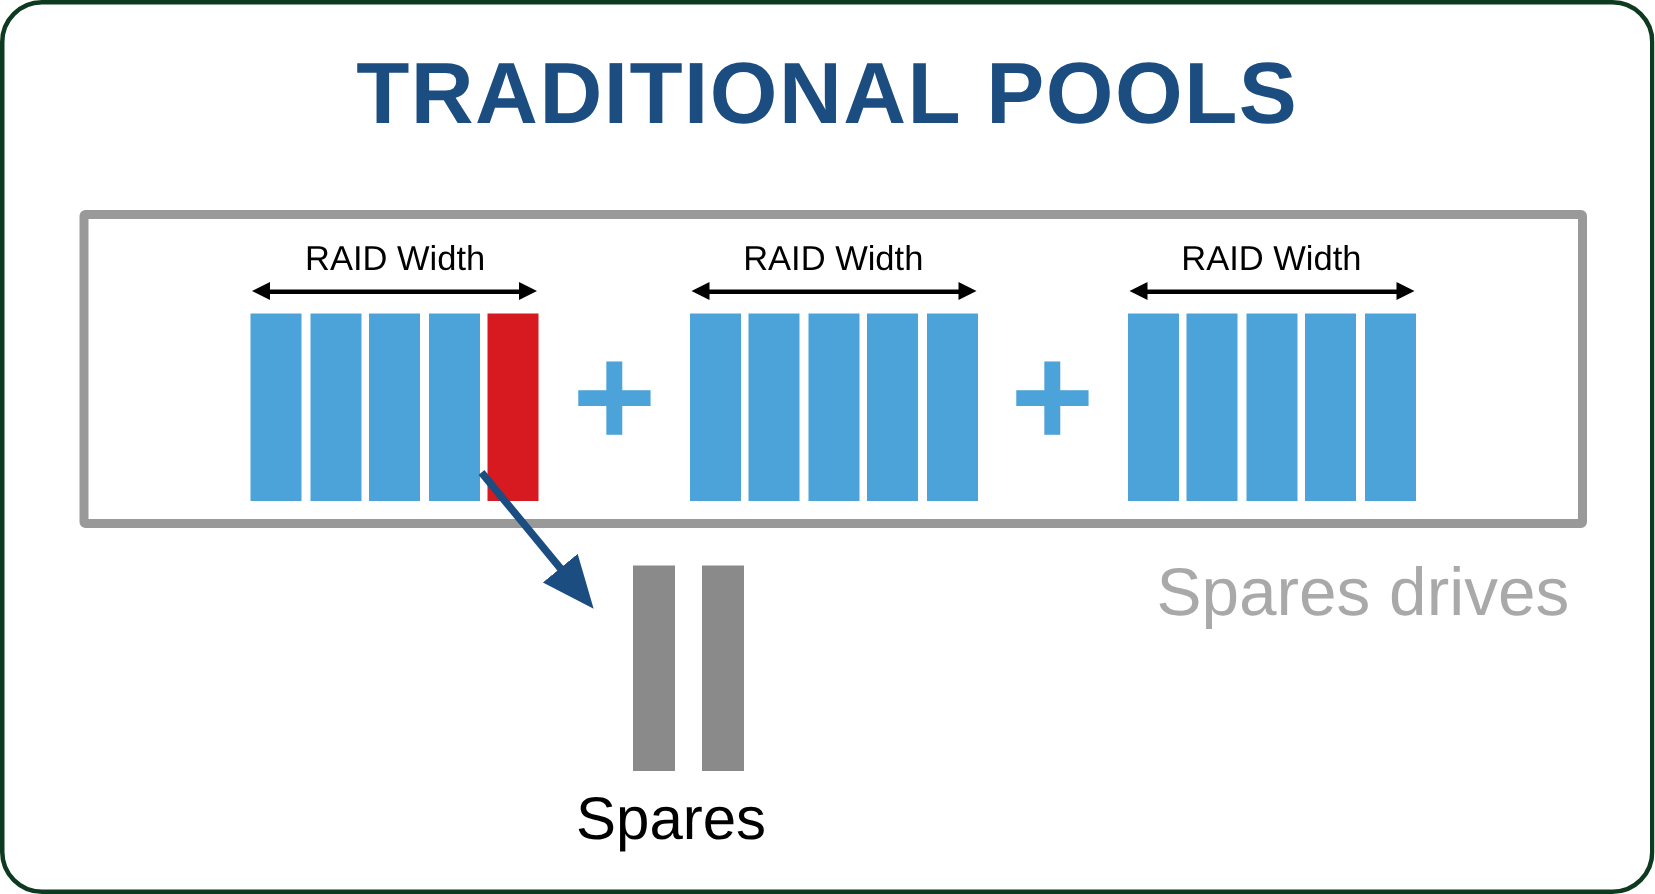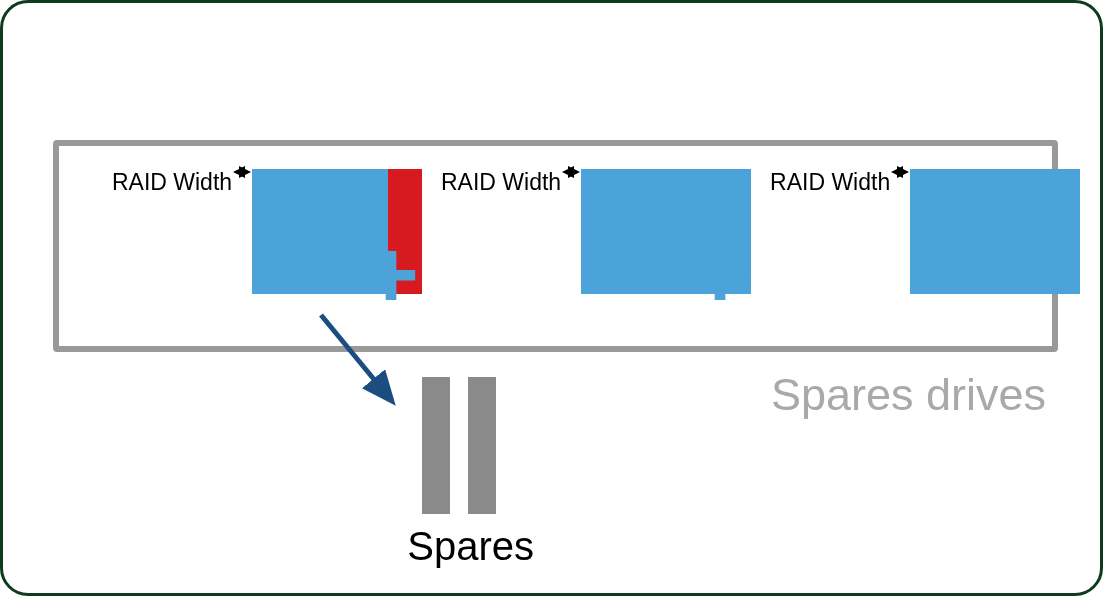--- a/index.html
+++ b/index.html
@@ -111,6 +111,7 @@
 
 <div class="canvas">
 
+  <h1 class="title">TRADITIONAL POOLS</h1>
 
   <div class="pool-box">
     <div class="groups-row" id="groups-row">

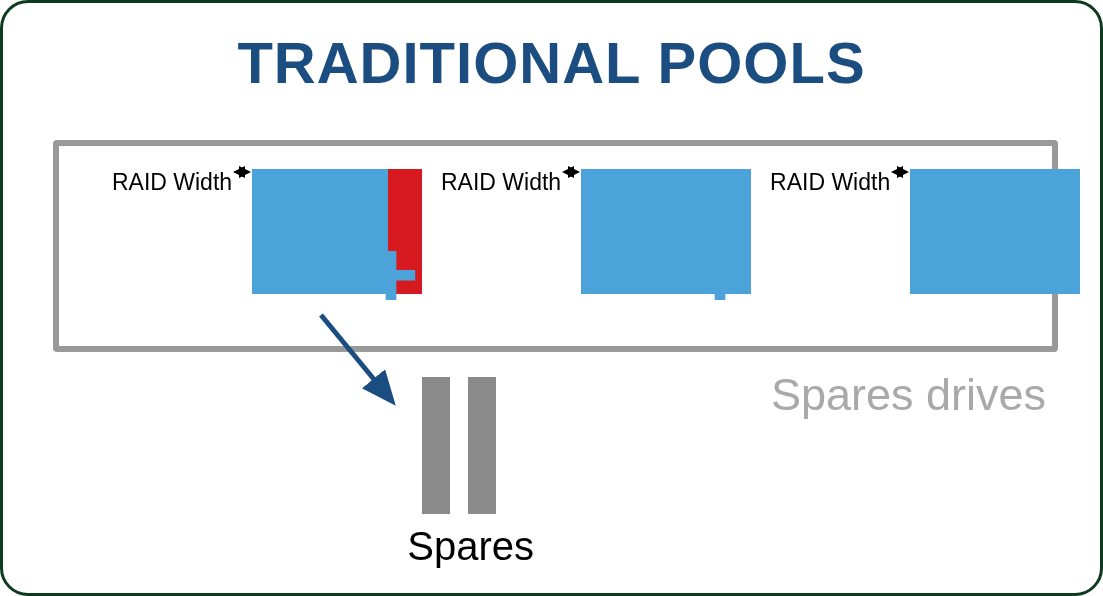--- a/index.html
+++ b/index.html
@@ -46,7 +46,7 @@
     justify-content: center;
   }
   .groups-row { display: flex; align-items: flex-start; }
-  .raid-group { display: flex; width: 229px; }
+  .raid-group { display: flex; flex-direction: column; width: 192px; }
   .raid-label {
     text-align: center;
     font-size: 23px;

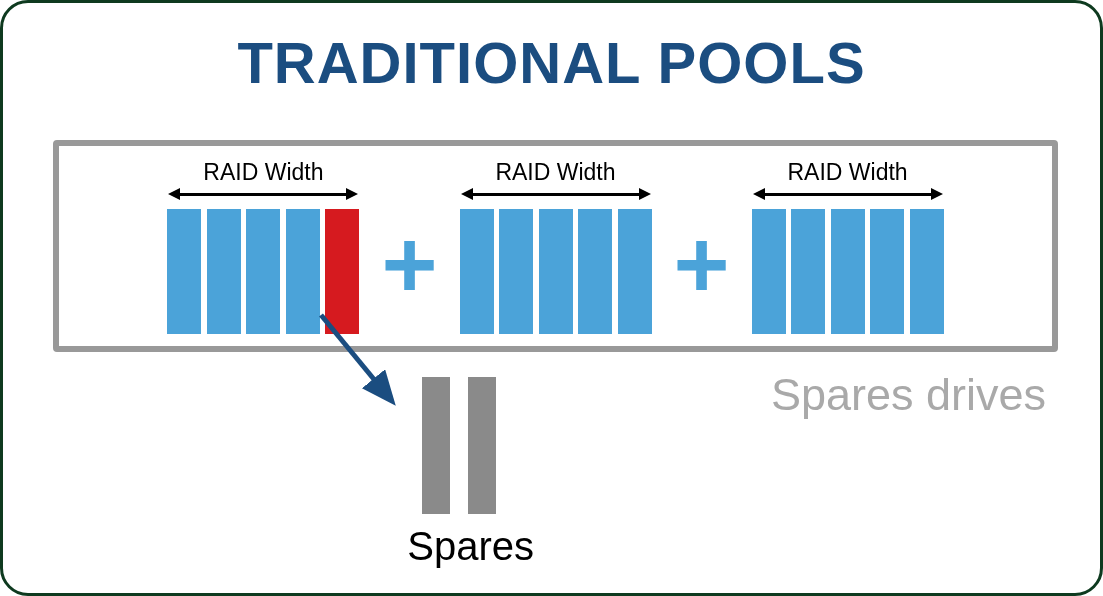--- a/index.html
+++ b/index.html
@@ -85,7 +85,7 @@
     position: absolute;
     left: 381px; top: 374px;
     width: 150px;
-    text-align: right;
+    text-align: left;
   }
   .spare-bars { display: flex; justify-content: center; gap: 18px; height: 137px; }
   .spare { width: 28px; background: var(--spare); }

